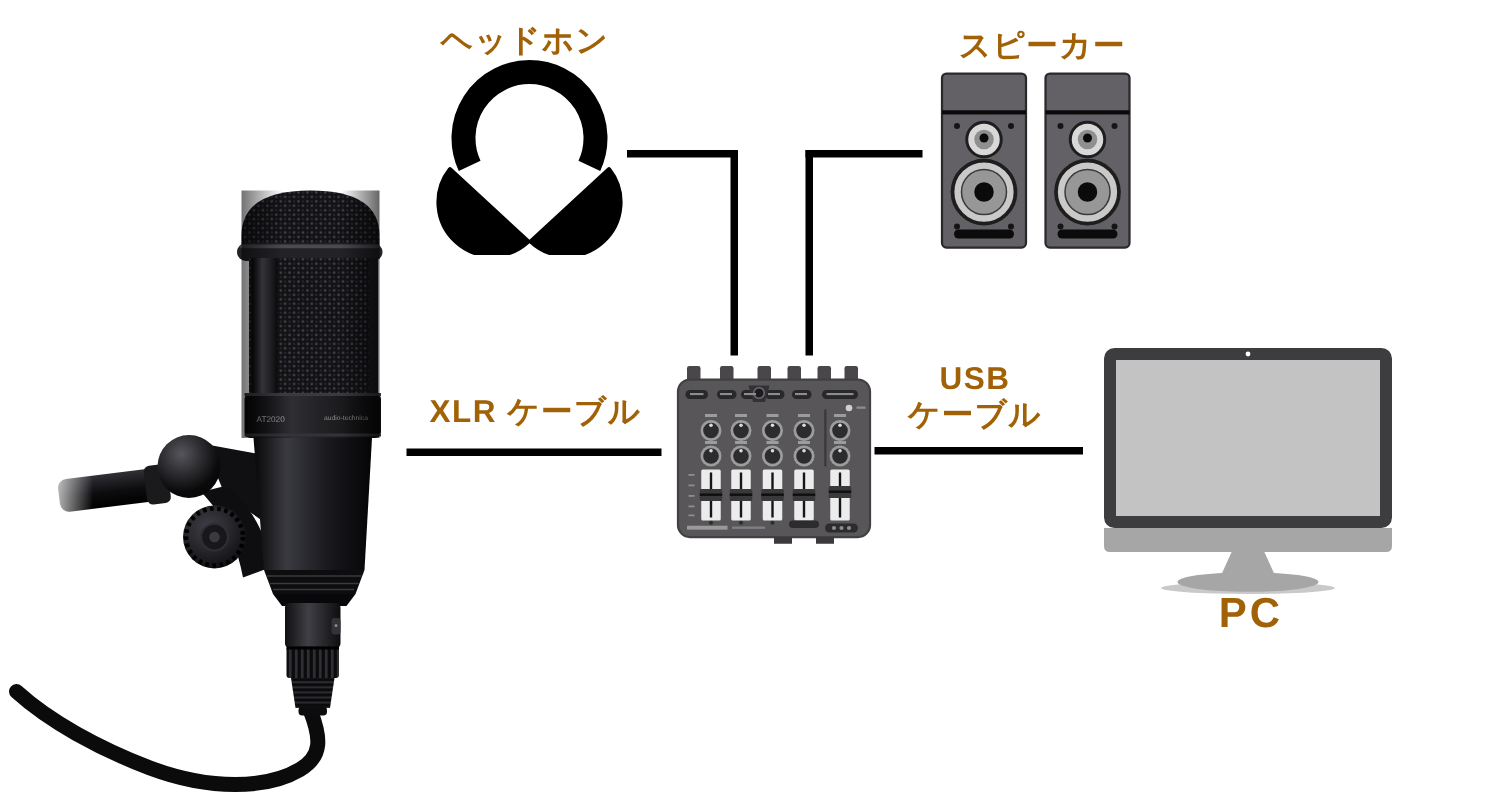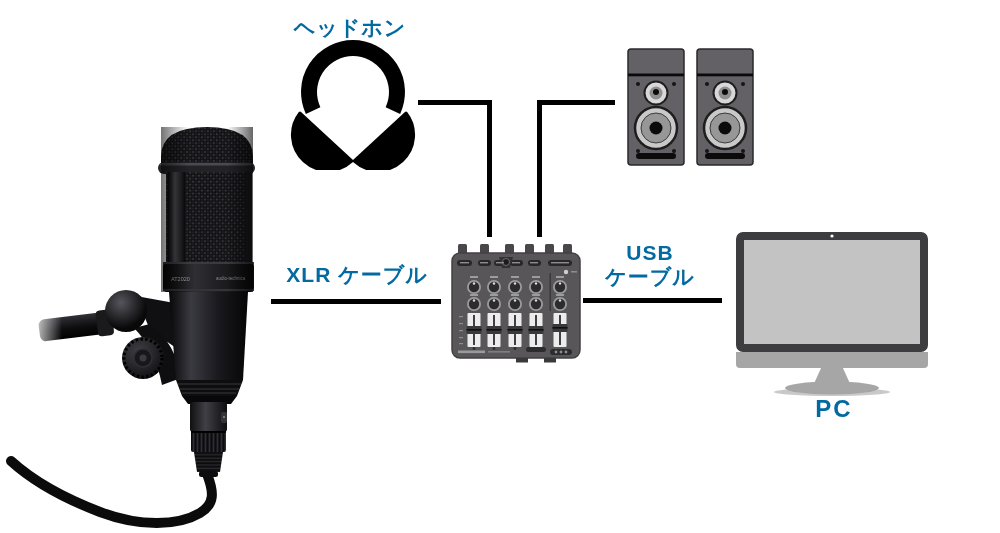--- a/index.html
+++ b/index.html
@@ -9,7 +9,7 @@
   }
   .label{
     position:absolute;transform:translateX(-50%);
-    font-weight:bold;font-size:21px;line-height:24px;color:#0369a1;
+    font-weight:bold;font-size:21px;line-height:24px;color:#a16207;
     text-align:center;letter-spacing:1px;white-space:nowrap;
   }
   .label.pc{font-size:24px;letter-spacing:2px;text-align:center;}

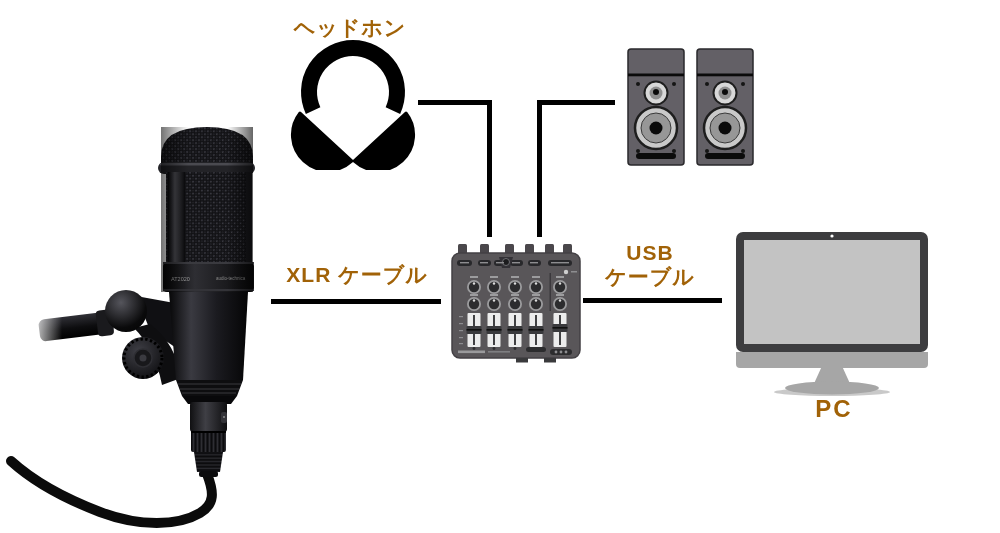--- a/index.html
+++ b/index.html
@@ -31,6 +31,7 @@
 
   <div class="label" style="left:350px;top:16px;"><span>ヘッドホン</span></div>
 
+  <div class="label" style="left:695px;top:19px;"><span>スピーカー</span></div>
 
   <div class="label" style="left:357px;top:263px;"><span>XLR ケーブル</span></div>
 

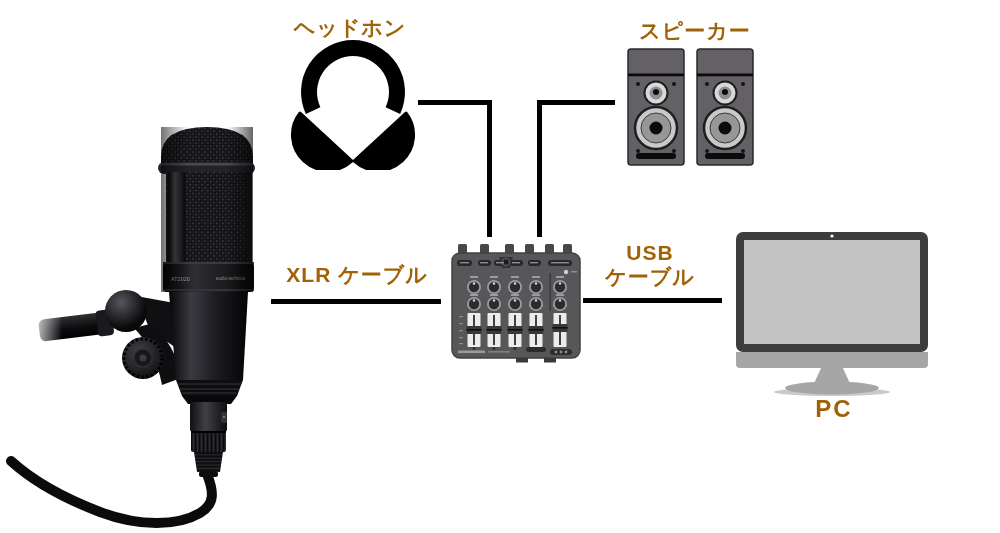--- a/index.html
+++ b/index.html
@@ -12,7 +12,7 @@
     font-weight:bold;font-size:21px;line-height:24px;color:#a16207;
     text-align:center;letter-spacing:1px;white-space:nowrap;
   }
-  .label.pc{font-size:24px;letter-spacing:2px;text-align:center;}
+  .label.pc{font-size:28px;letter-spacing:2px;text-align:center;}
   .wire{position:absolute;background:#000;}
   .icon{position:absolute;}
   svg{display:block;}

